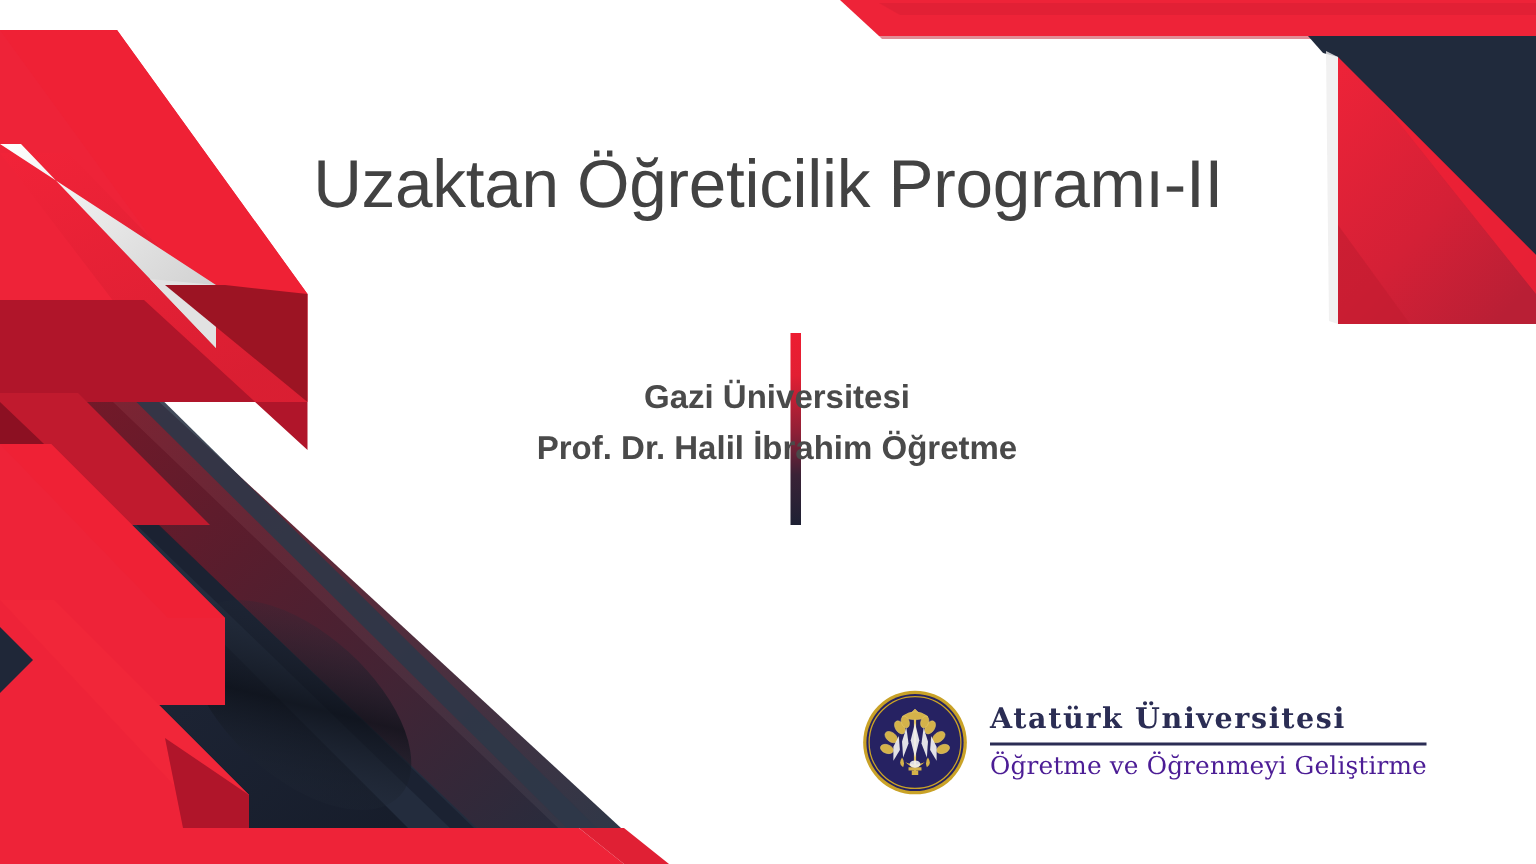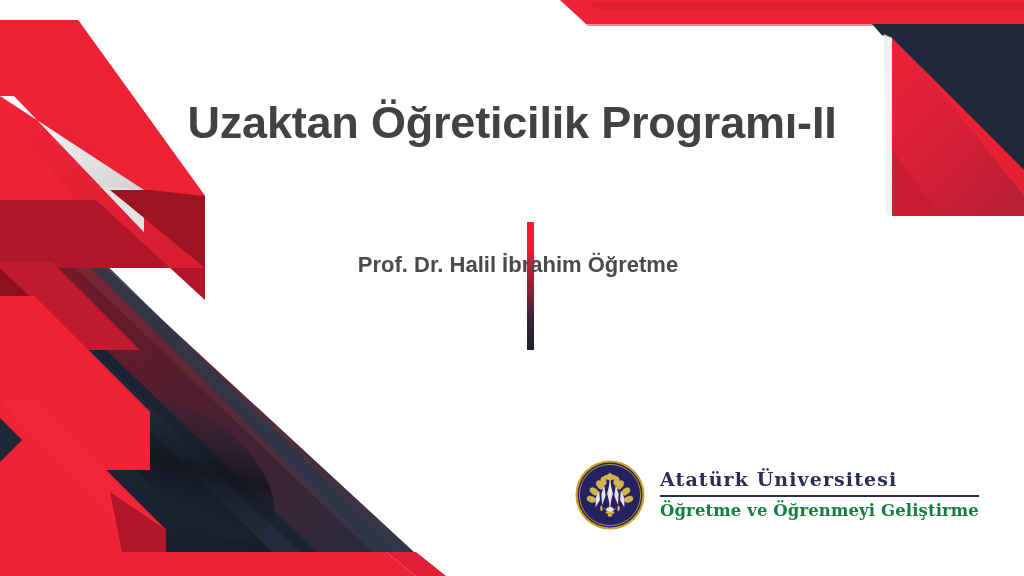--- a/index.html
+++ b/index.html
@@ -38,7 +38,7 @@
   .slide-title {
     font-family: "Liberation Sans", sans-serif;
     font-size: 45px;
-    font-weight: bold;
+    font-weight: normal;
     color: #424242;
     letter-spacing: -0.2px;
     line-height: 1.1;

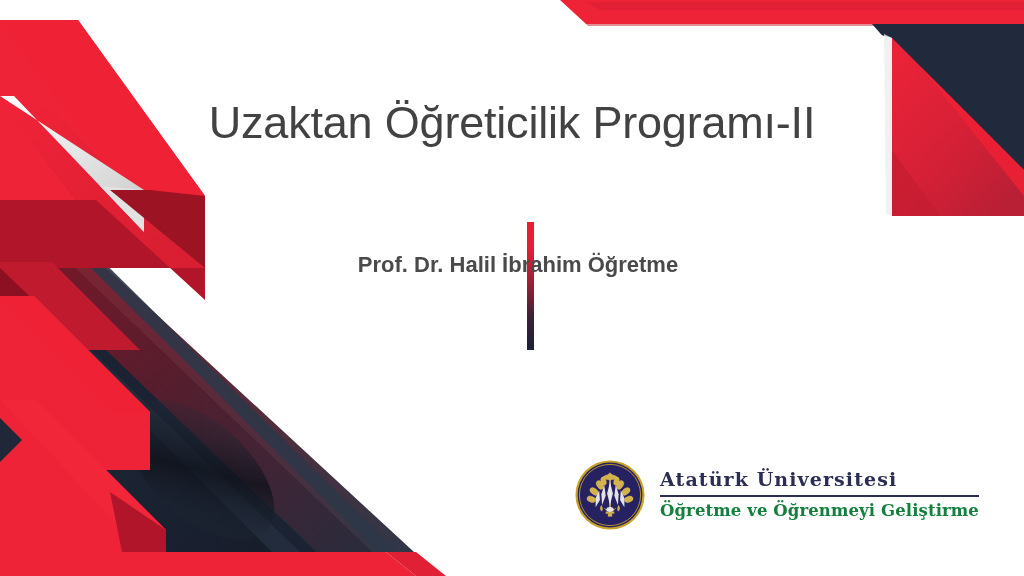--- a/index.html
+++ b/index.html
@@ -241,6 +241,7 @@
 
   <div class="subtitle-row">
     <div class="sub-col right">
+      <div class="sub-line">Gazi Üniversitesi</div>
       <div class="sub-line">Prof. Dr. Halil İbrahim Öğretme</div>
     </div>
   </div>

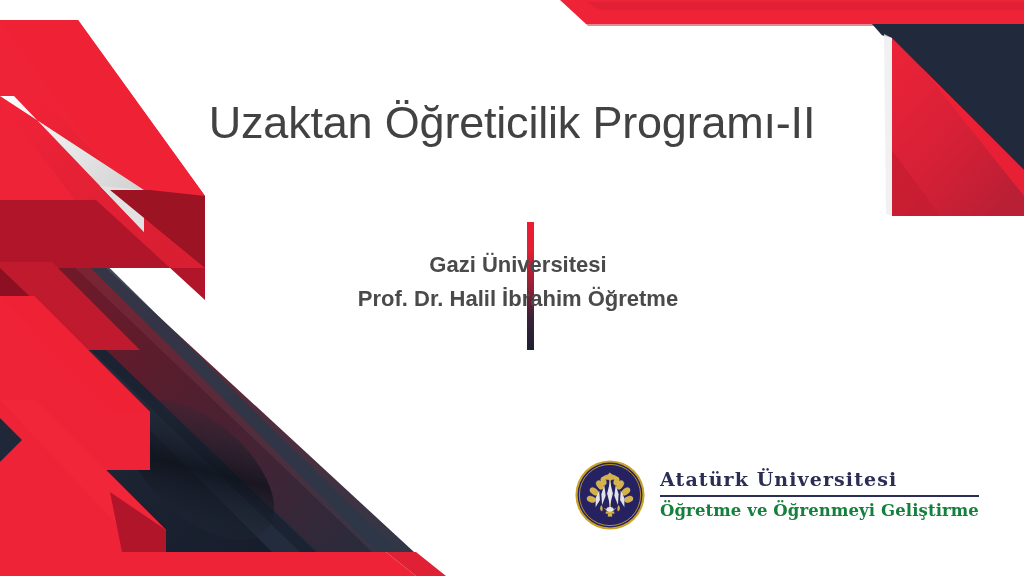--- a/index.html
+++ b/index.html
@@ -118,8 +118,8 @@
   .logo-sub {
     font-family: "DejaVu Serif", serif;
     font-size: 16.5px;
-    font-weight: bold;
-    color: #15803d;
+    font-weight: normal;
+    color: #4c1d95;
     letter-spacing: 0.1px;
     line-height: 1.25;
     white-space: nowrap;

